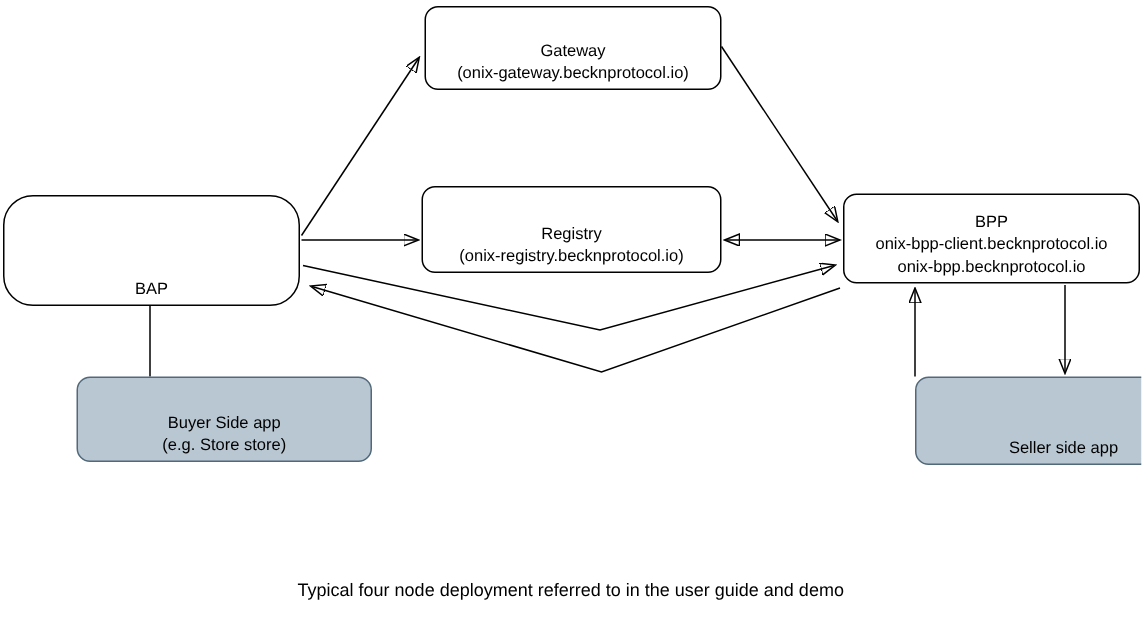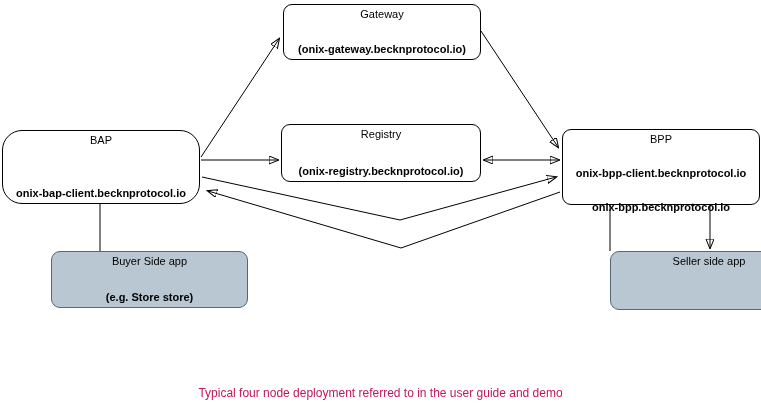--- a/index.html
+++ b/index.html
@@ -33,13 +33,12 @@
     display: flex;
     flex-direction: column;
     align-items: center;
-    justify-content: space-between;
+    justify-content: flex-end;
     text-align: center;
     font-size: 11px;
     line-height: 15px;
     color: #000000;
     padding: 2px 4px;
-    gap: 19px;
   }
   .node.white {
     background: #ffffff;

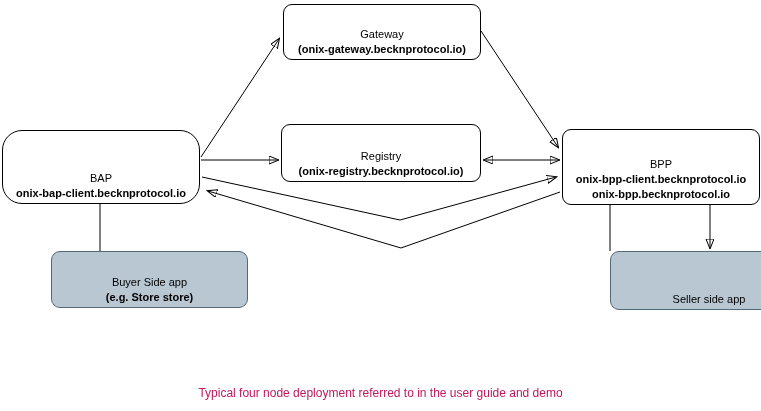--- a/index.html
+++ b/index.html
@@ -50,7 +50,7 @@
     margin-left: 48px;
   }
   .node .title { white-space: nowrap; }
-  .node .line  { white-space: nowrap; font-weight: bold; }
+  .node .line  { white-space: nowrap; }
   .caption {
     position: absolute;
     left: 0;

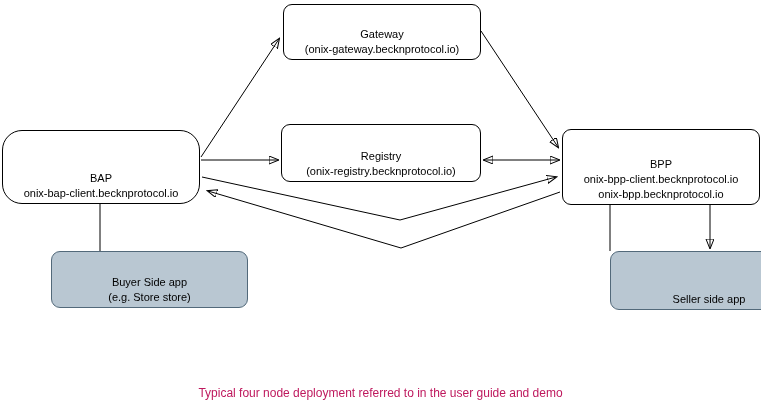--- a/index.html
+++ b/index.html
@@ -65,7 +65,7 @@
   .node-gateway  { left: 283px; top: 4px;   width: 198px; height: 56px; }
   .node-bap      { left: 2px;   top: 130px; width: 198px; height: 74px; border-radius: 20px; }
   .node-registry { left: 281px; top: 124px; width: 200px; height: 58px; }
-  .node-bpp      { left: 562px; top: 129px; width: 198px; height: 76px; }
+  .node-bpp      { left: 562px; top: 129px; width: 198px; height: 60px; }
   .node-buyer    { left: 3px;   top: 251px; width: 197px; height: 57px; }
   .node-seller   { left: 562px; top: 251px; width: 198px; height: 59px; }
 </style>

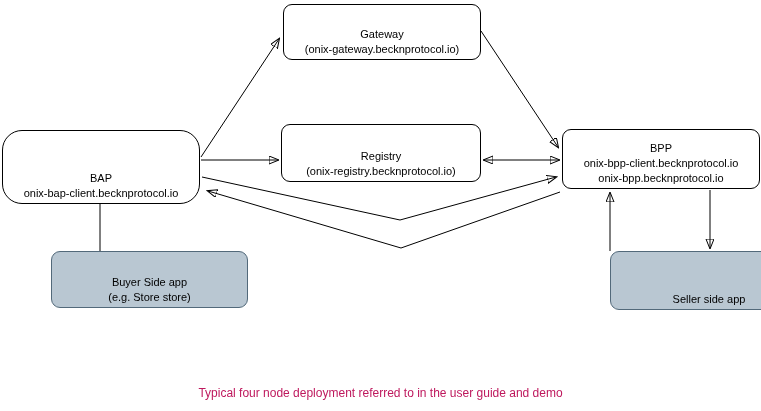--- a/index.html
+++ b/index.html
@@ -107,7 +107,6 @@
 
   <div class="node white node-bap">
     <div class="title">BAP</div>
-    <div class="line">onix-bap-client.becknprotocol.io</div>
   </div>
 
   <div class="node white node-registry">

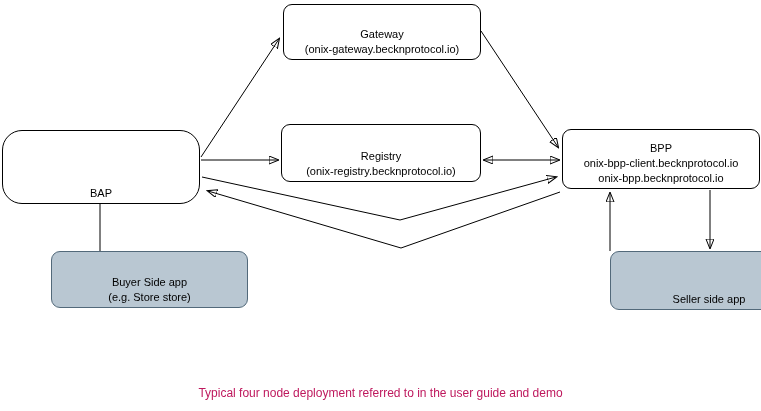--- a/index.html
+++ b/index.html
@@ -59,7 +59,7 @@
     text-align: center;
     font-size: 12px;
     line-height: 15px;
-    color: #be185d;
+    color: #000000;
   }
   
   .node-gateway  { left: 283px; top: 4px;   width: 198px; height: 56px; }

